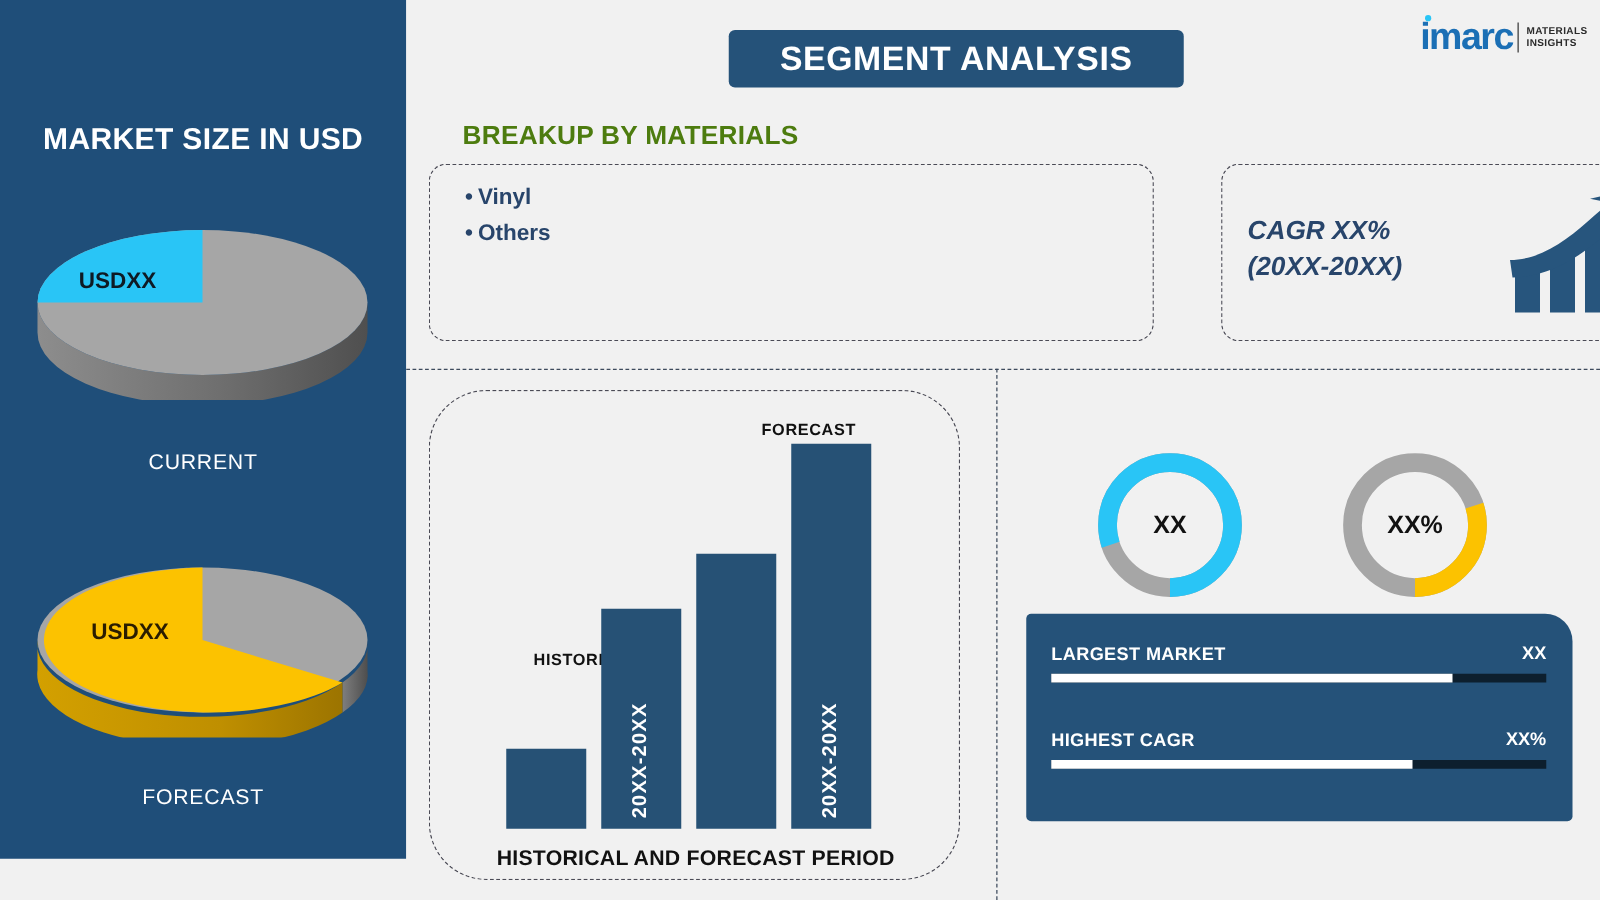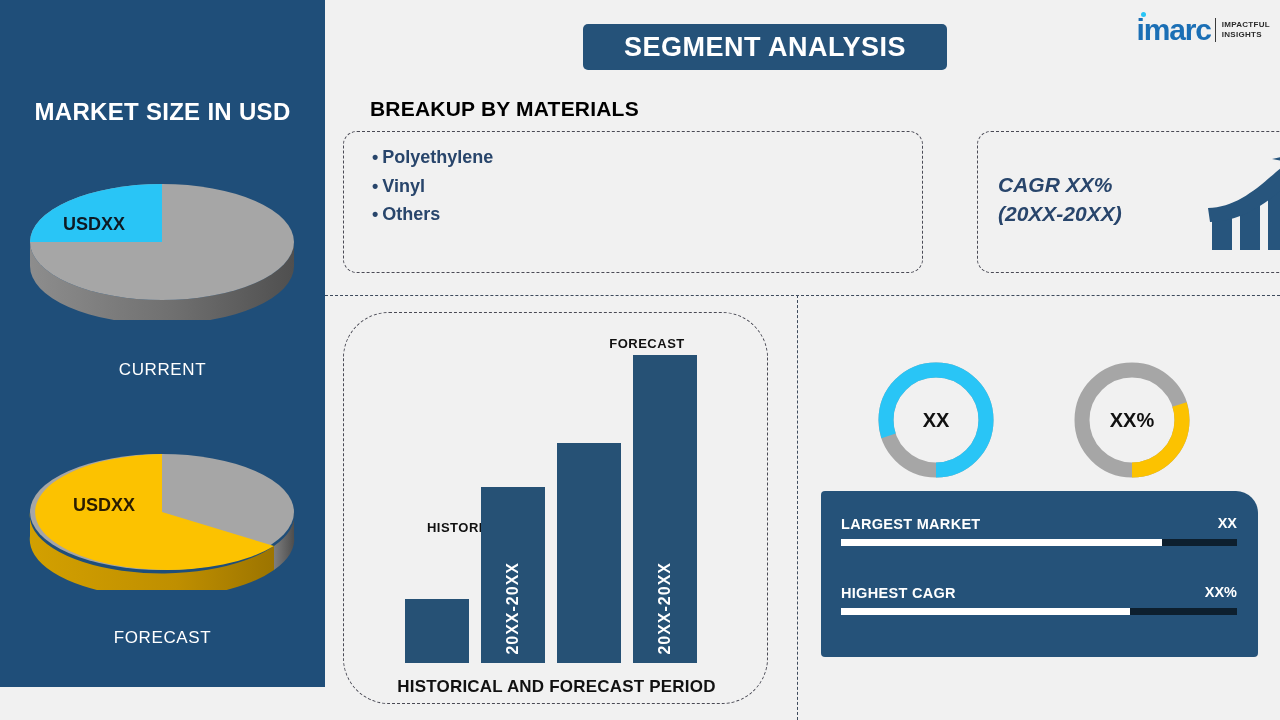--- a/index.html
+++ b/index.html
@@ -361,7 +361,7 @@
       </div>
       <div id="logo-divider"></div>
       <div id="logo-tag">
-        <span>IMPACTFUL</span>
+        <span>MATERIALS</span>
         <span>INSIGHTS</span>
       </div>
     </div>

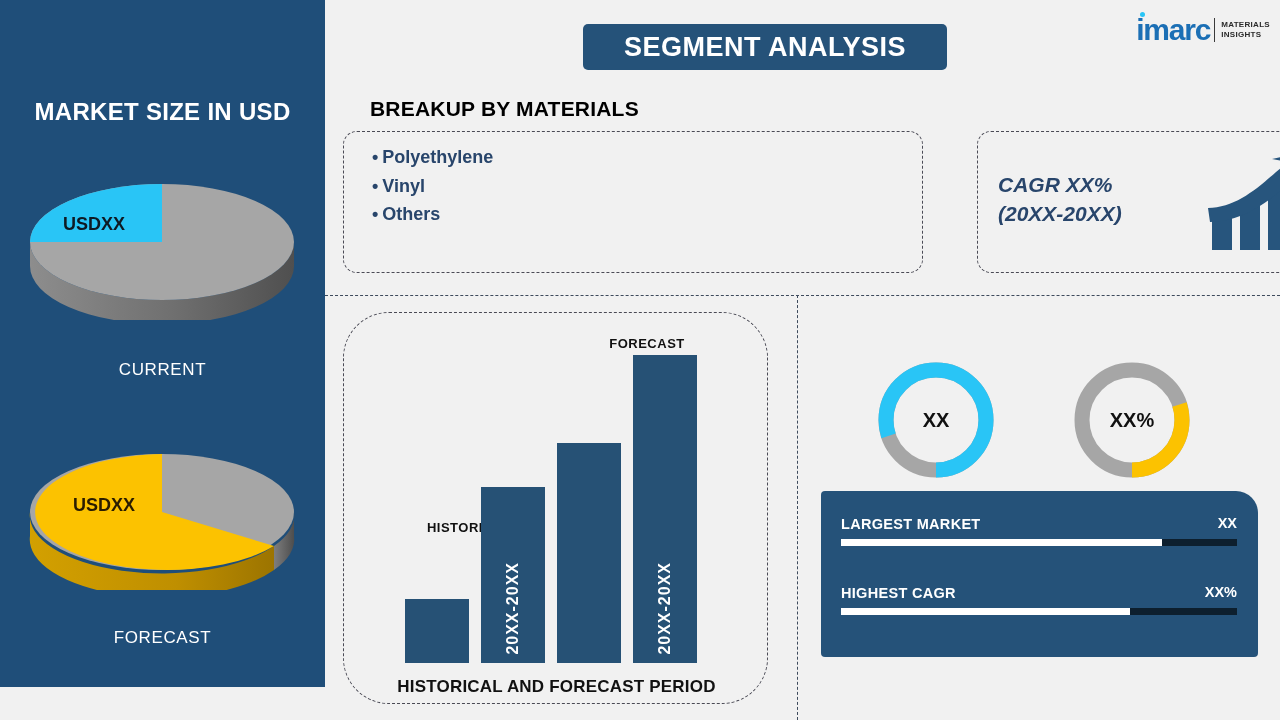--- a/index.html
+++ b/index.html
@@ -124,7 +124,7 @@
 
   .section-title {
     position: absolute;
-    color: #000000;
+    color: #4d7c0f;
     font-size: 21px;
     font-weight: bold;
     letter-spacing: 0.2px;

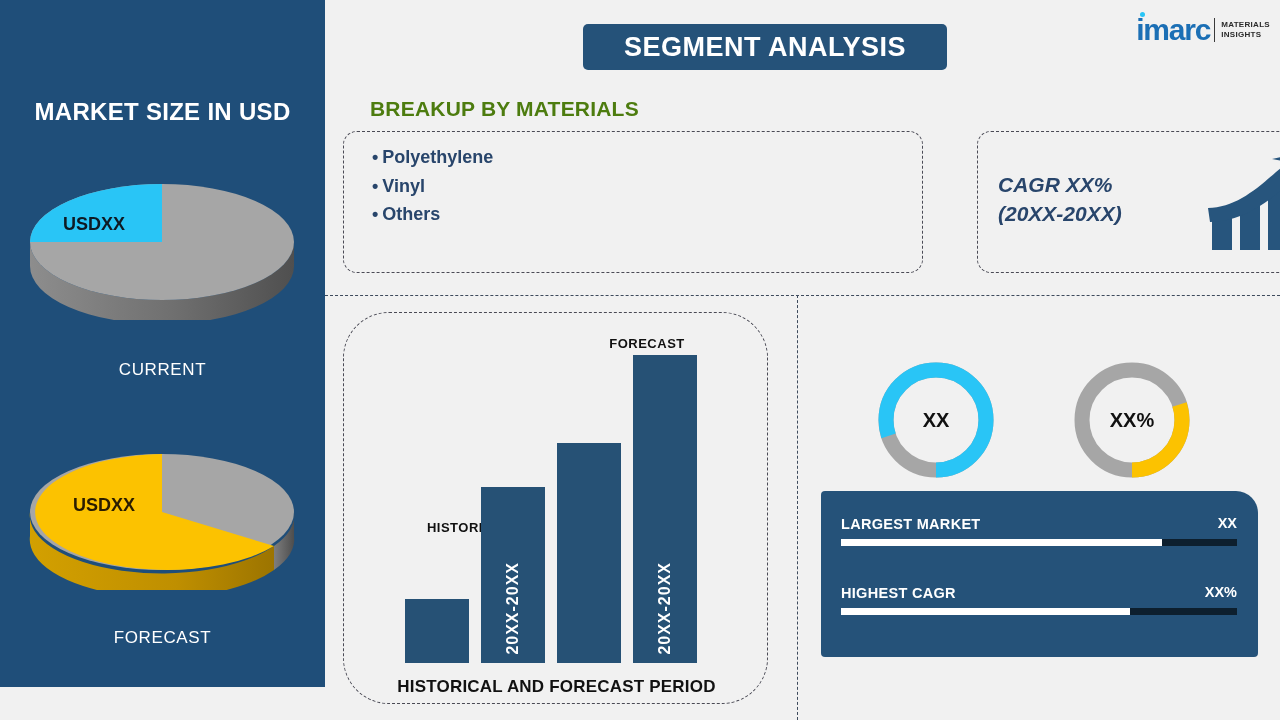--- a/index.html
+++ b/index.html
@@ -369,7 +369,6 @@
     <div class="section-title" id="materials-title">BREAKUP BY MATERIALS</div>
     <div class="dashed-box" id="materials-box">
       <ul id="materials-list">
-        <li><span class="bullet">•</span><span>Polyethylene</span></li>
         <li><span class="bullet">•</span><span>Vinyl</span></li>
         <li><span class="bullet">•</span><span>Others</span></li>
       </ul>

